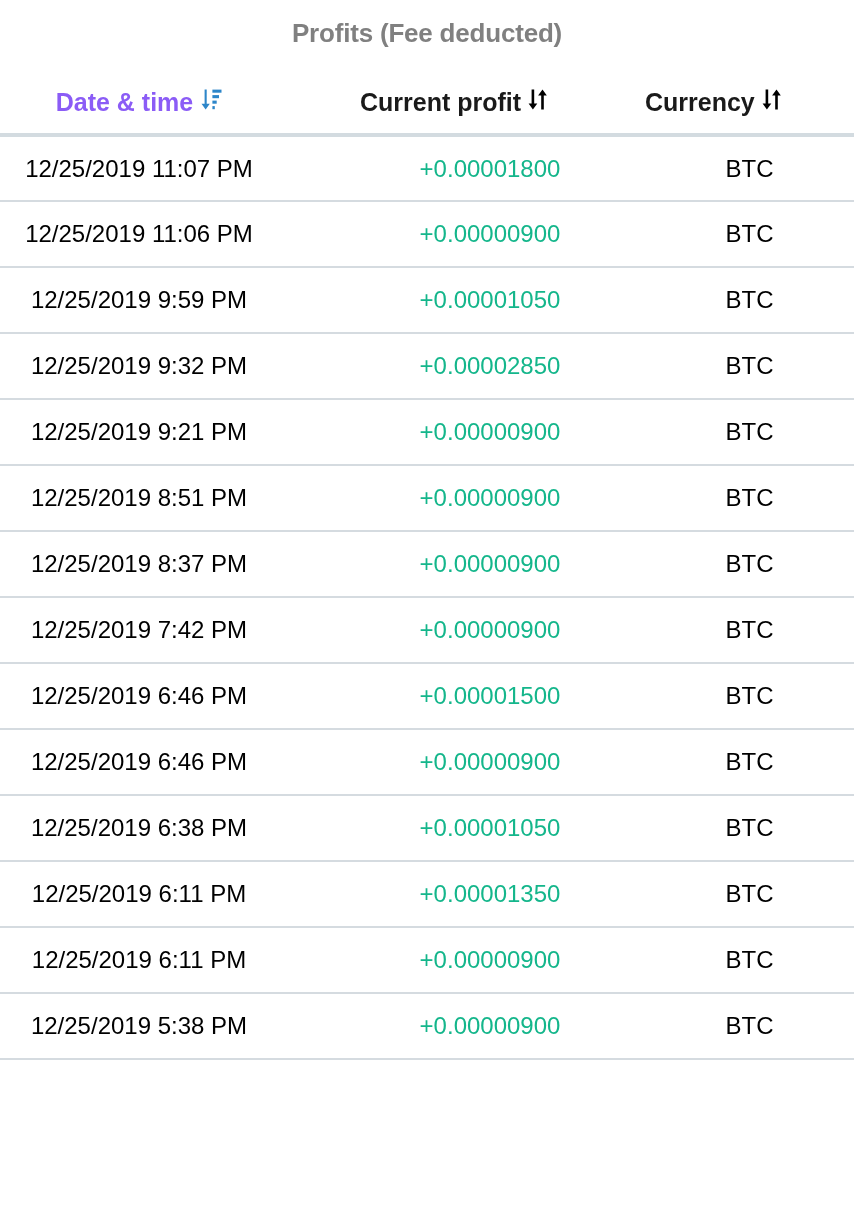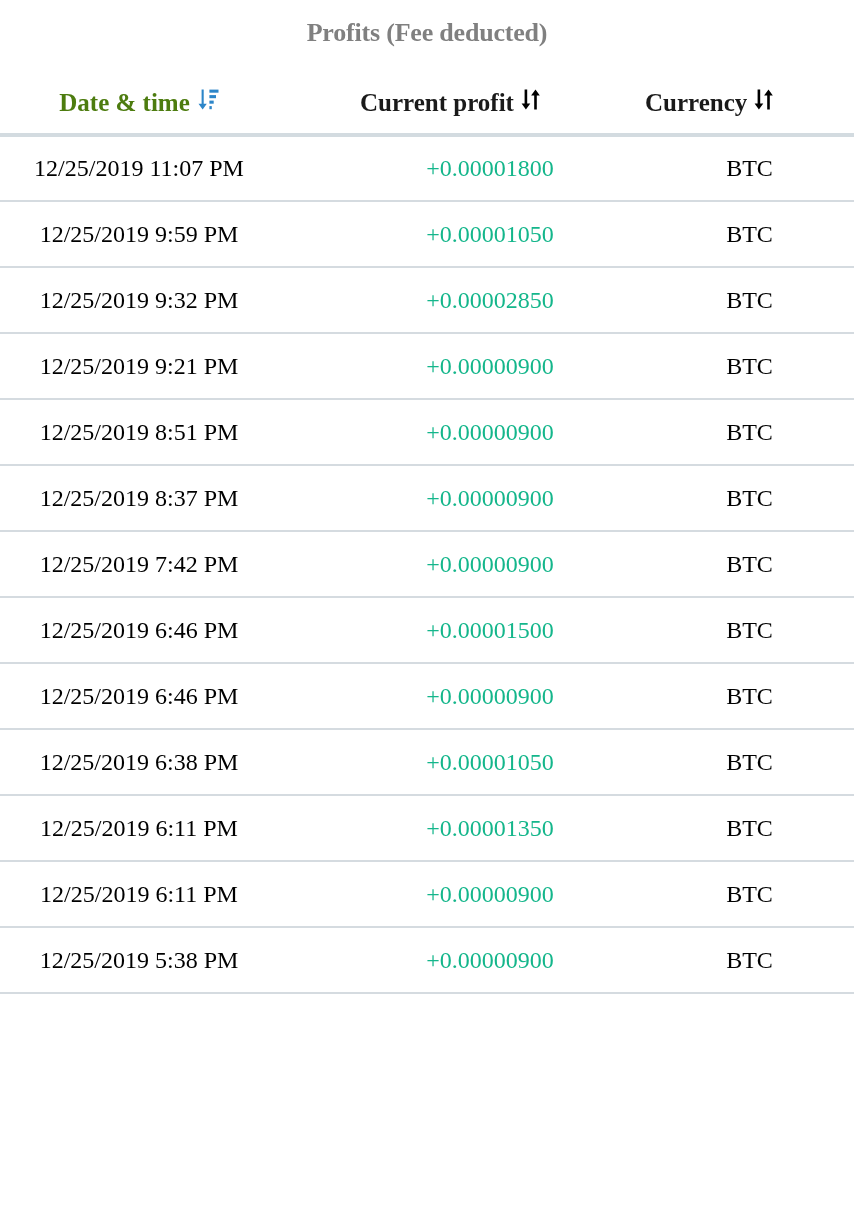--- a/index.html
+++ b/index.html
@@ -21,7 +21,6 @@
     width: 854px;
     height: 868px;
     background: #ffffff;
-    font-family: Liberation Serif, serif;
   }
 
   

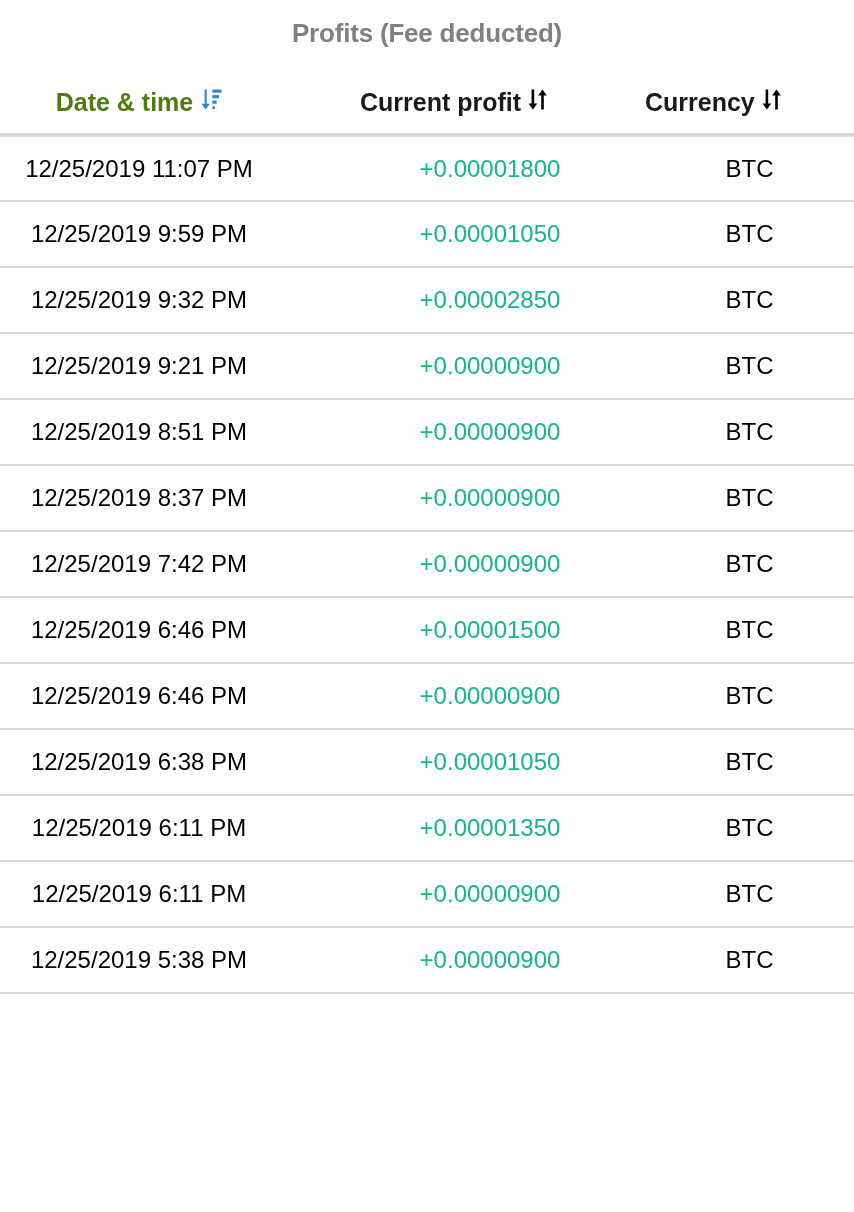--- a/index.html
+++ b/index.html
@@ -67,7 +67,7 @@
   th.th-profit { text-align: left;  padding-right: 10px; }
   th.th-curr   { text-align: left;   padding-left: 15px; }
 
-  th.th-date .hdr-label { color: #4d7c0f; text-align: right; }
+  th.th-date .hdr-label { color: #8b5cf6; text-align: right; }
 
   .hdr-btn {
     display: inline-flex;

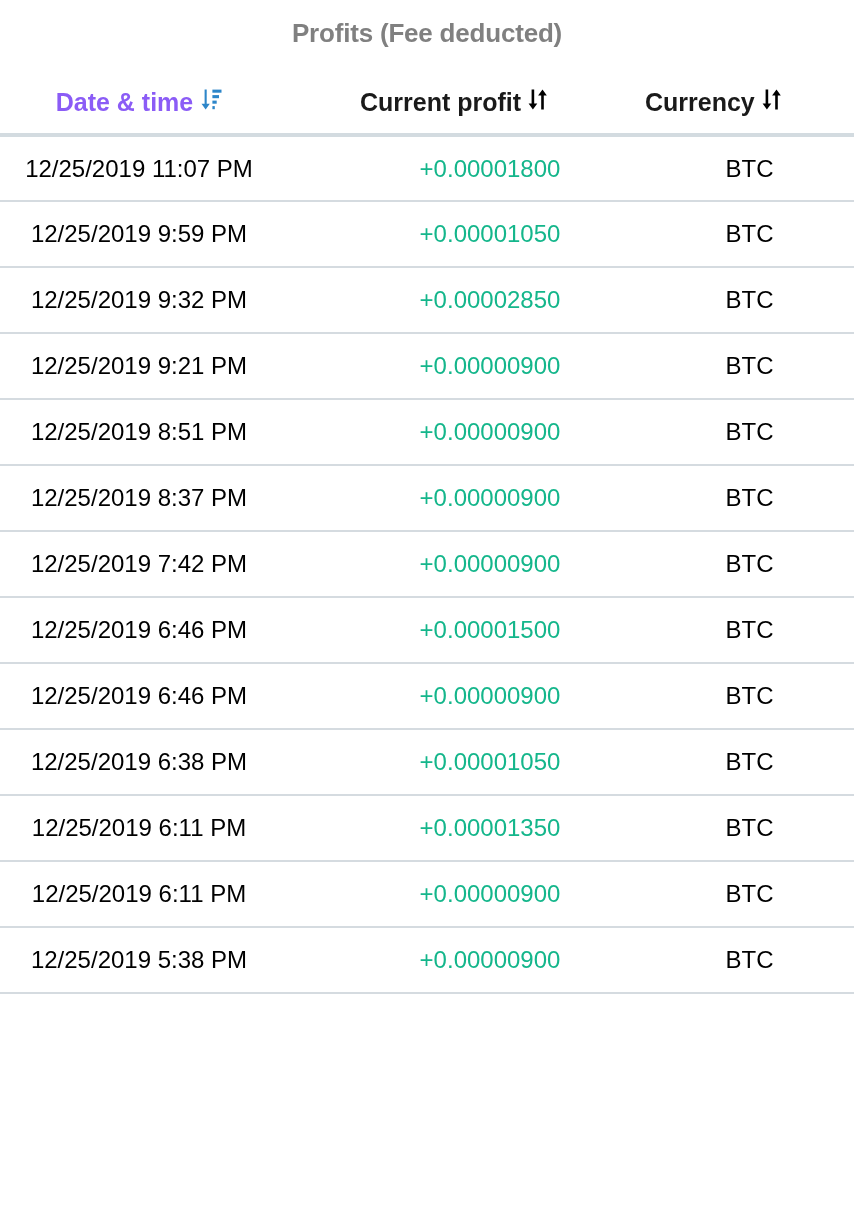--- a/index.html
+++ b/index.html
@@ -176,6 +176,11 @@
           <td class="td-curr">BTC</td>
         </tr>
         <tr>
+          <td class="td-date">12/25/2019 11:06 PM</td>
+          <td class="td-profit">+0.00000900</td>
+          <td class="td-curr">BTC</td>
+        </tr>
+        <tr>
           <td class="td-date">12/25/2019 9:59 PM</td>
           <td class="td-profit">+0.00001050</td>
           <td class="td-curr">BTC</td>

